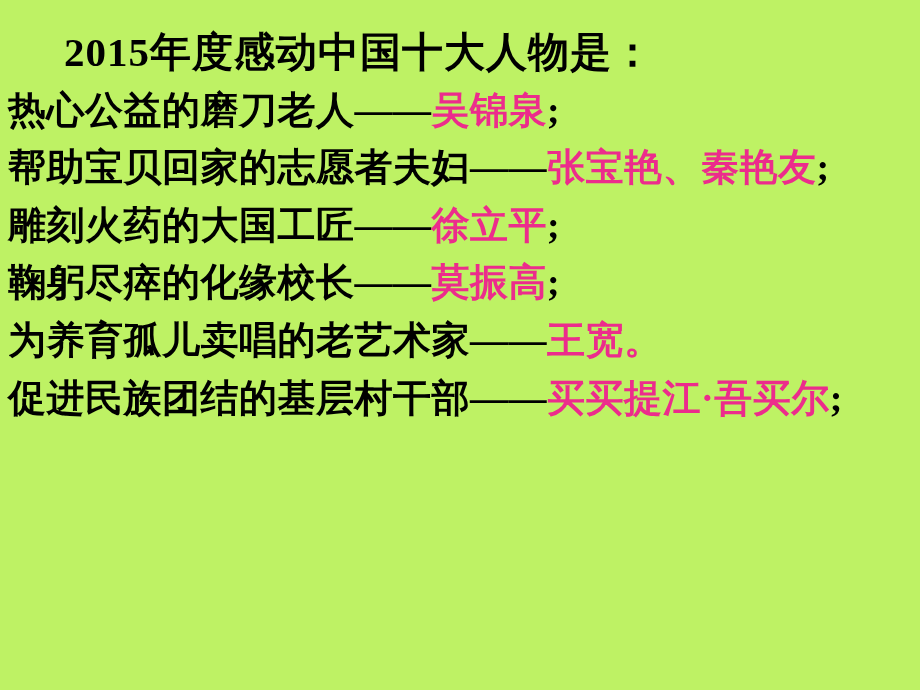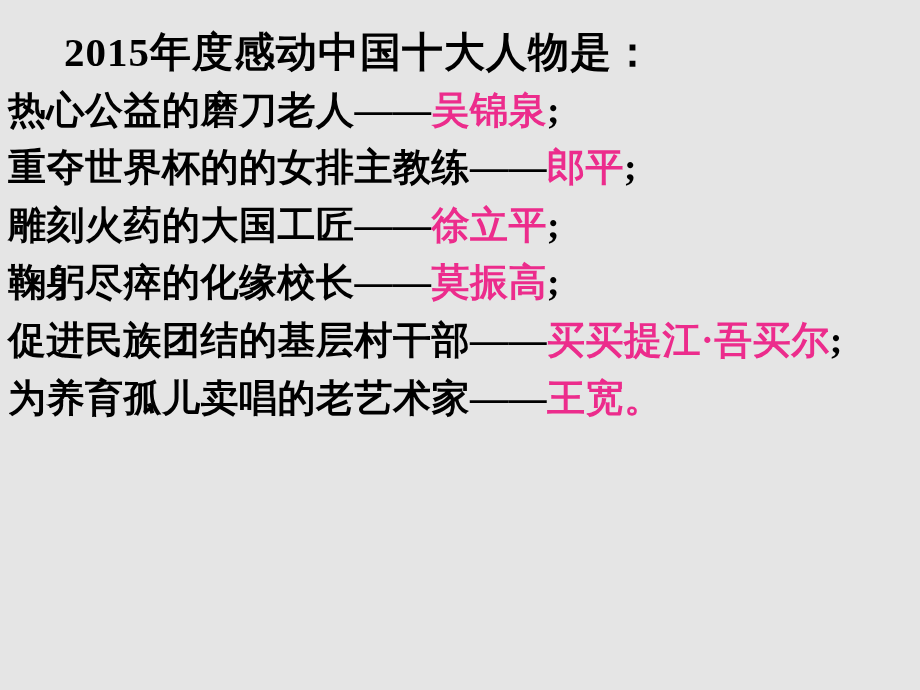--- a/index.html
+++ b/index.html
@@ -12,7 +12,7 @@
     width: 920px;
     height: 690px;
     box-sizing: border-box;
-    background: #e5e5e5;
+    background: #bef264;
     overflow: hidden;
     padding-top: 24px;
     font-family: "Liberation Serif", "DejaVu Serif", serif;

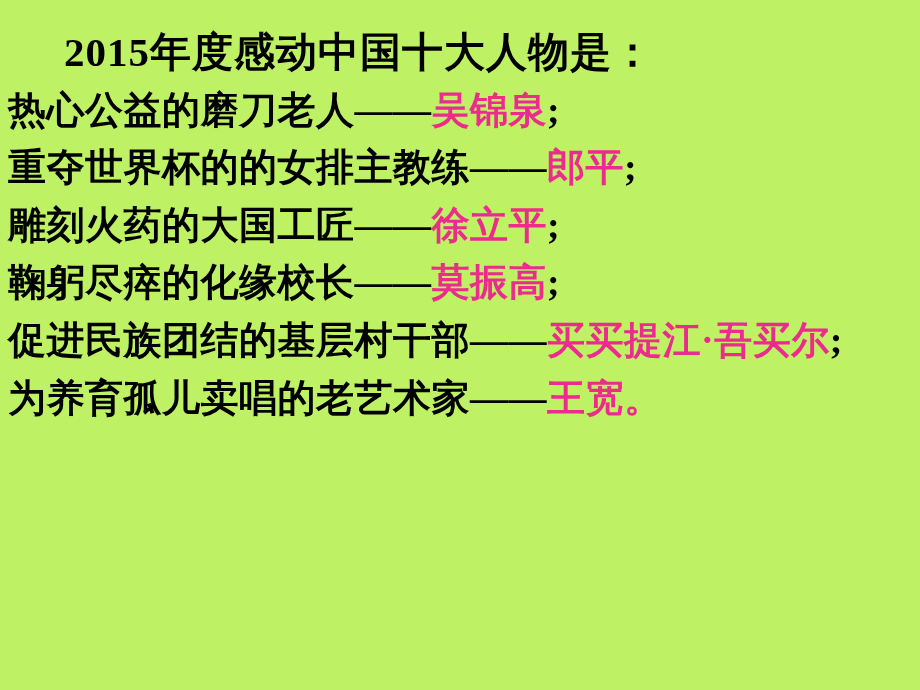--- a/index.html
+++ b/index.html
@@ -45,6 +45,7 @@
 
   <div class="line"><span>热心公益的磨刀老人——</span><span class="name">吴锦泉</span><span style="color:#000000">;</span></div>
 
+  <div class="line"><span>帮助宝贝回家的志愿者夫妇——</span><span class="name">张宝艳、秦艳友</span><span style="color:#000000">;</span></div>
 
   <div class="line"><span>重夺世界杯的的女排主教练——</span><span class="name">郎平</span><span style="color:#000000">;</span></div>
 

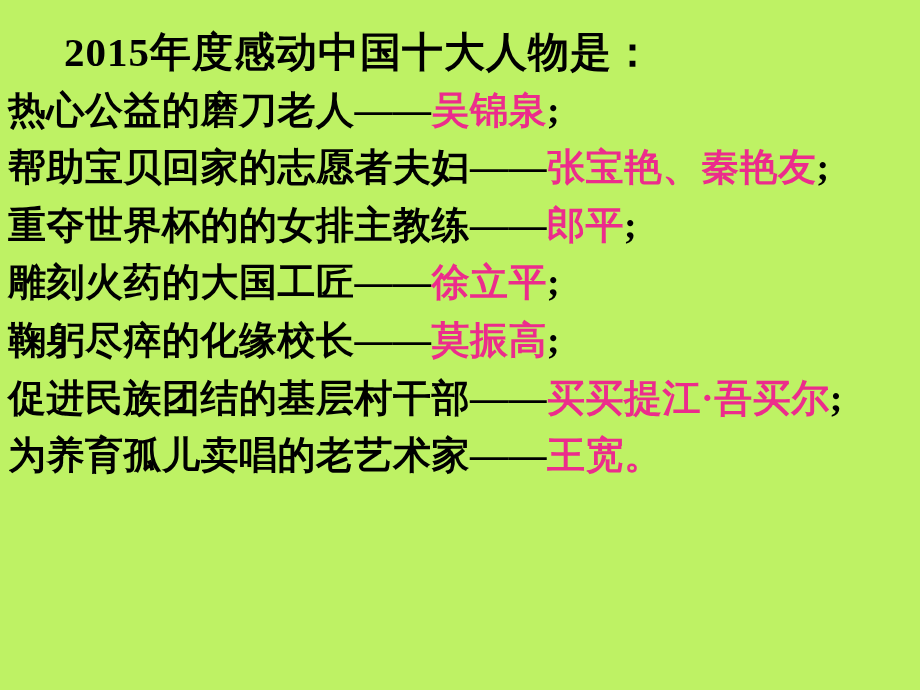--- a/index.html
+++ b/index.html
@@ -47,7 +47,6 @@
 
   <div class="line"><span>帮助宝贝回家的志愿者夫妇——</span><span class="name">张宝艳、秦艳友</span><span style="color:#000000">;</span></div>
 
-  <div class="line"><span>重夺世界杯的的女排主教练——</span><span class="name">郎平</span><span style="color:#000000">;</span></div>
 
 
 

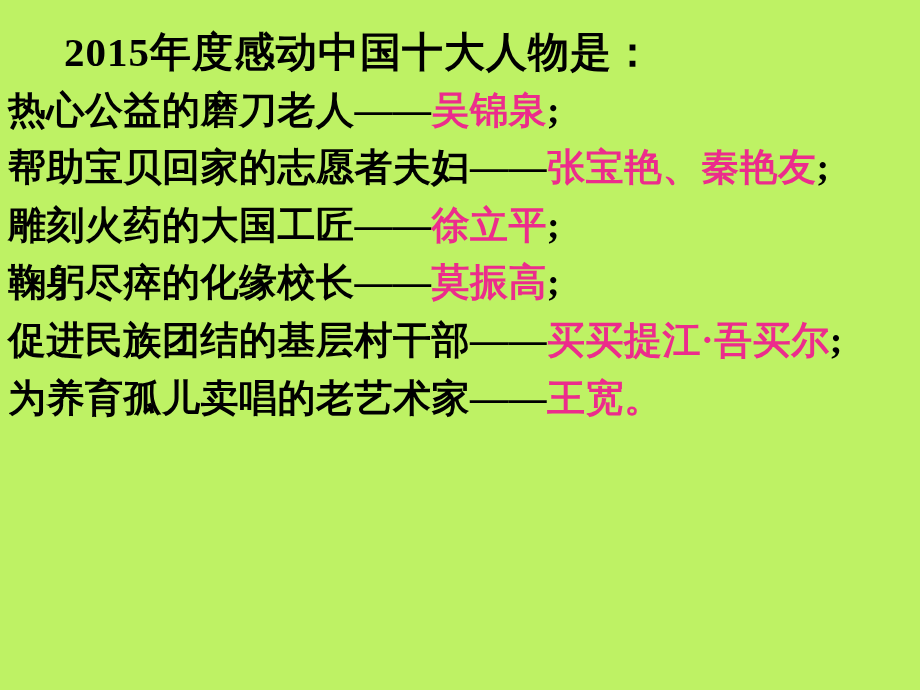--- a/index.html
+++ b/index.html
@@ -55,9 +55,9 @@
   <div class="line"><span>鞠躬尽瘁的化缘校长——</span><span class="name">莫振高</span><span style="color:#000000">;</span></div>
 
 
+  <div class="line"><span>为养育孤儿卖唱的老艺术家——</span><span class="name">王宽</span><span style="color:#EC2C8C">。</span></div>
+
   <div class="line"><span>促进民族团结的基层村干部——</span><span class="name">买买提江·吾买尔</span><span style="color:#000000">;</span></div>
-
-  <div class="line"><span>为养育孤儿卖唱的老艺术家——</span><span class="name">王宽</span><span style="color:#EC2C8C">。</span></div>
 </div>
 
 </body></html>

